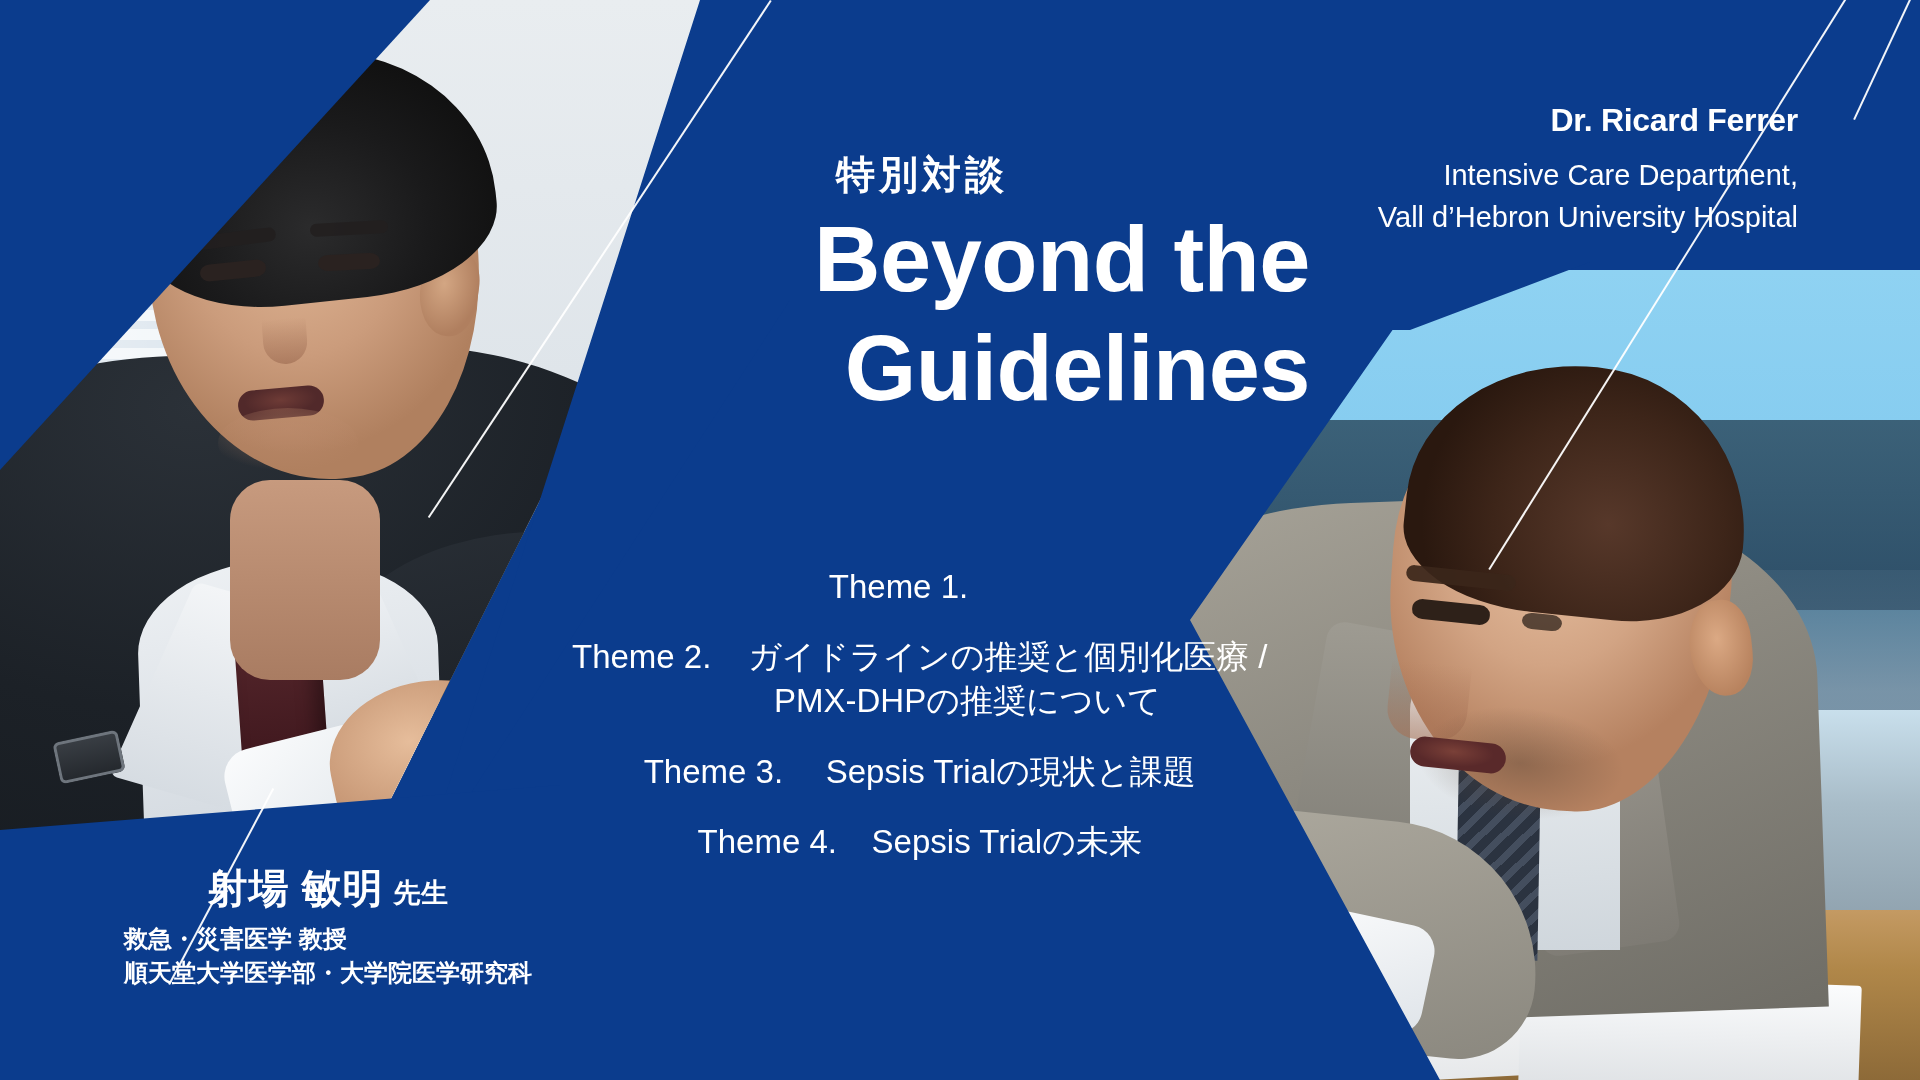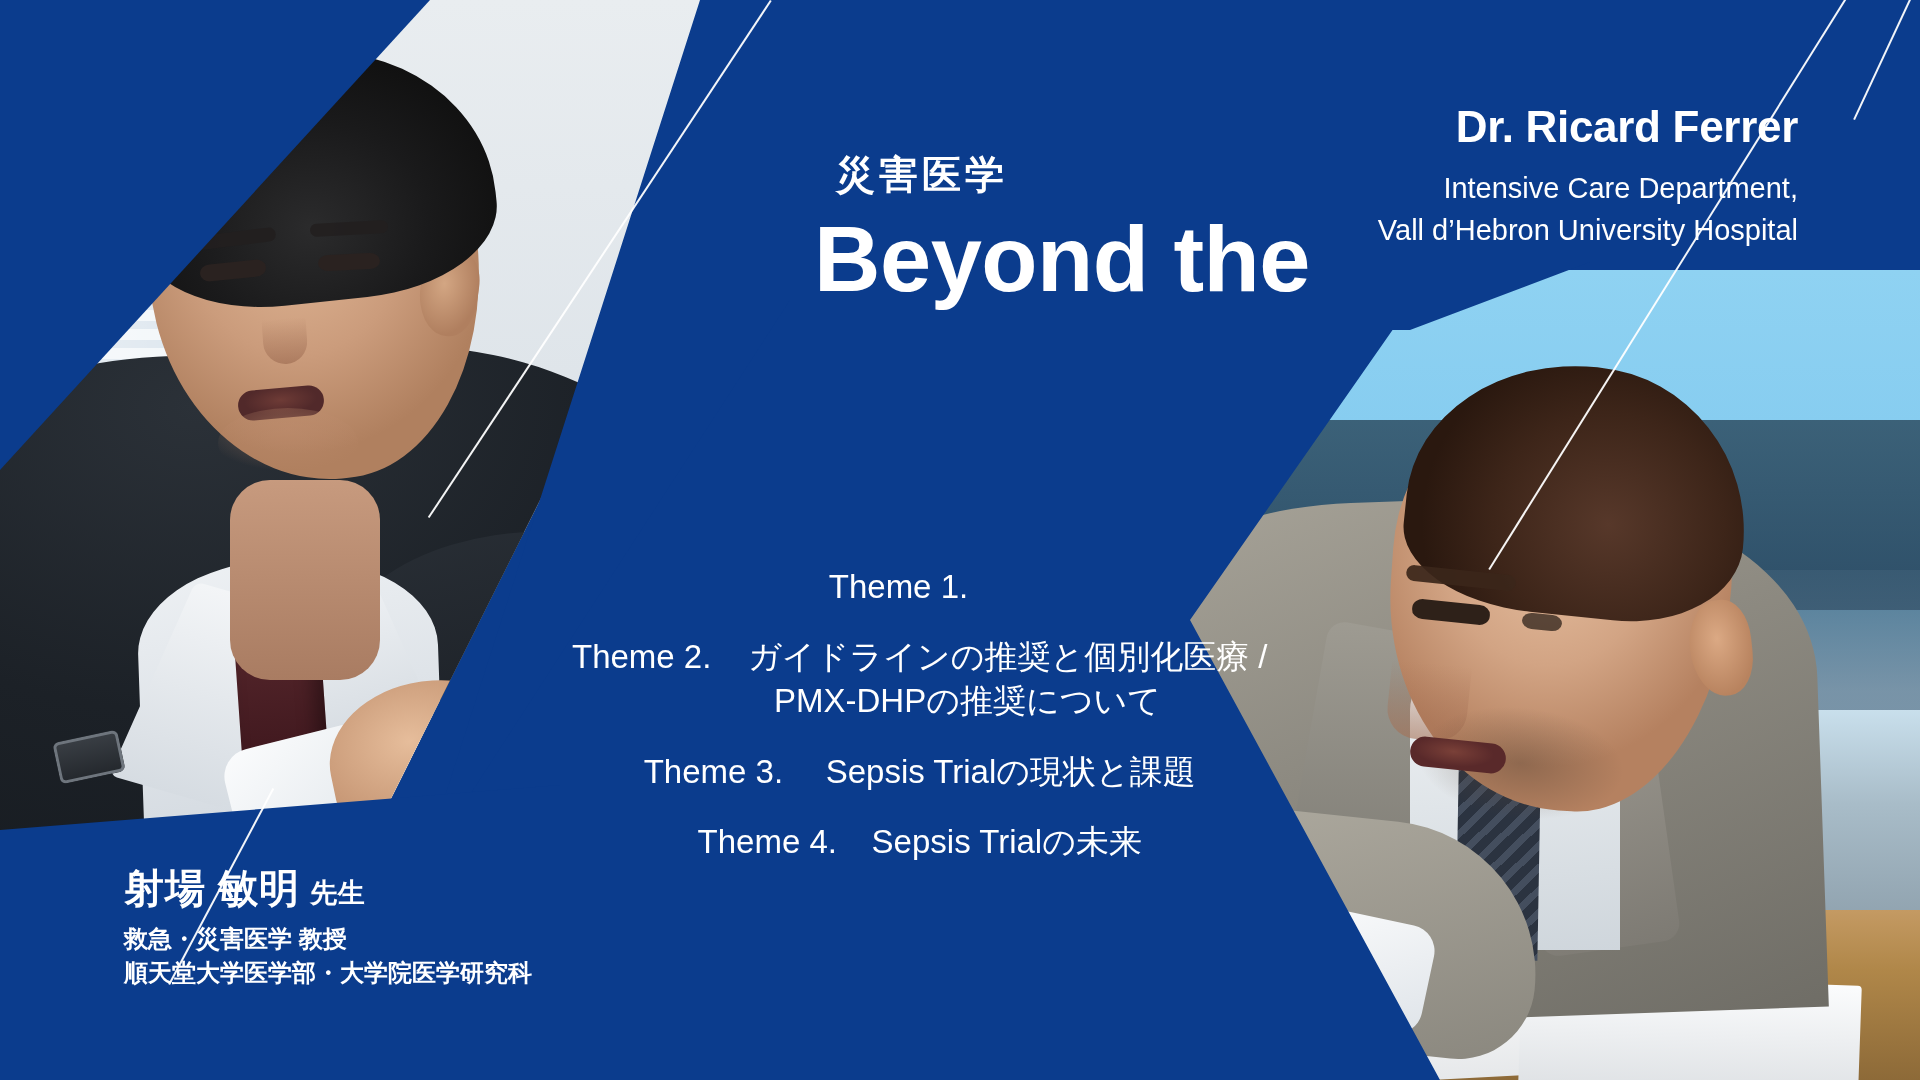--- a/index.html
+++ b/index.html
@@ -393,7 +393,7 @@
     color:#ffffff;
   }
   .ferrer-name{
-    font-size: 44px;
+    font-size: 32px;
     font-weight: 700;
     letter-spacing: -0.3px;
     line-height: 1.1;

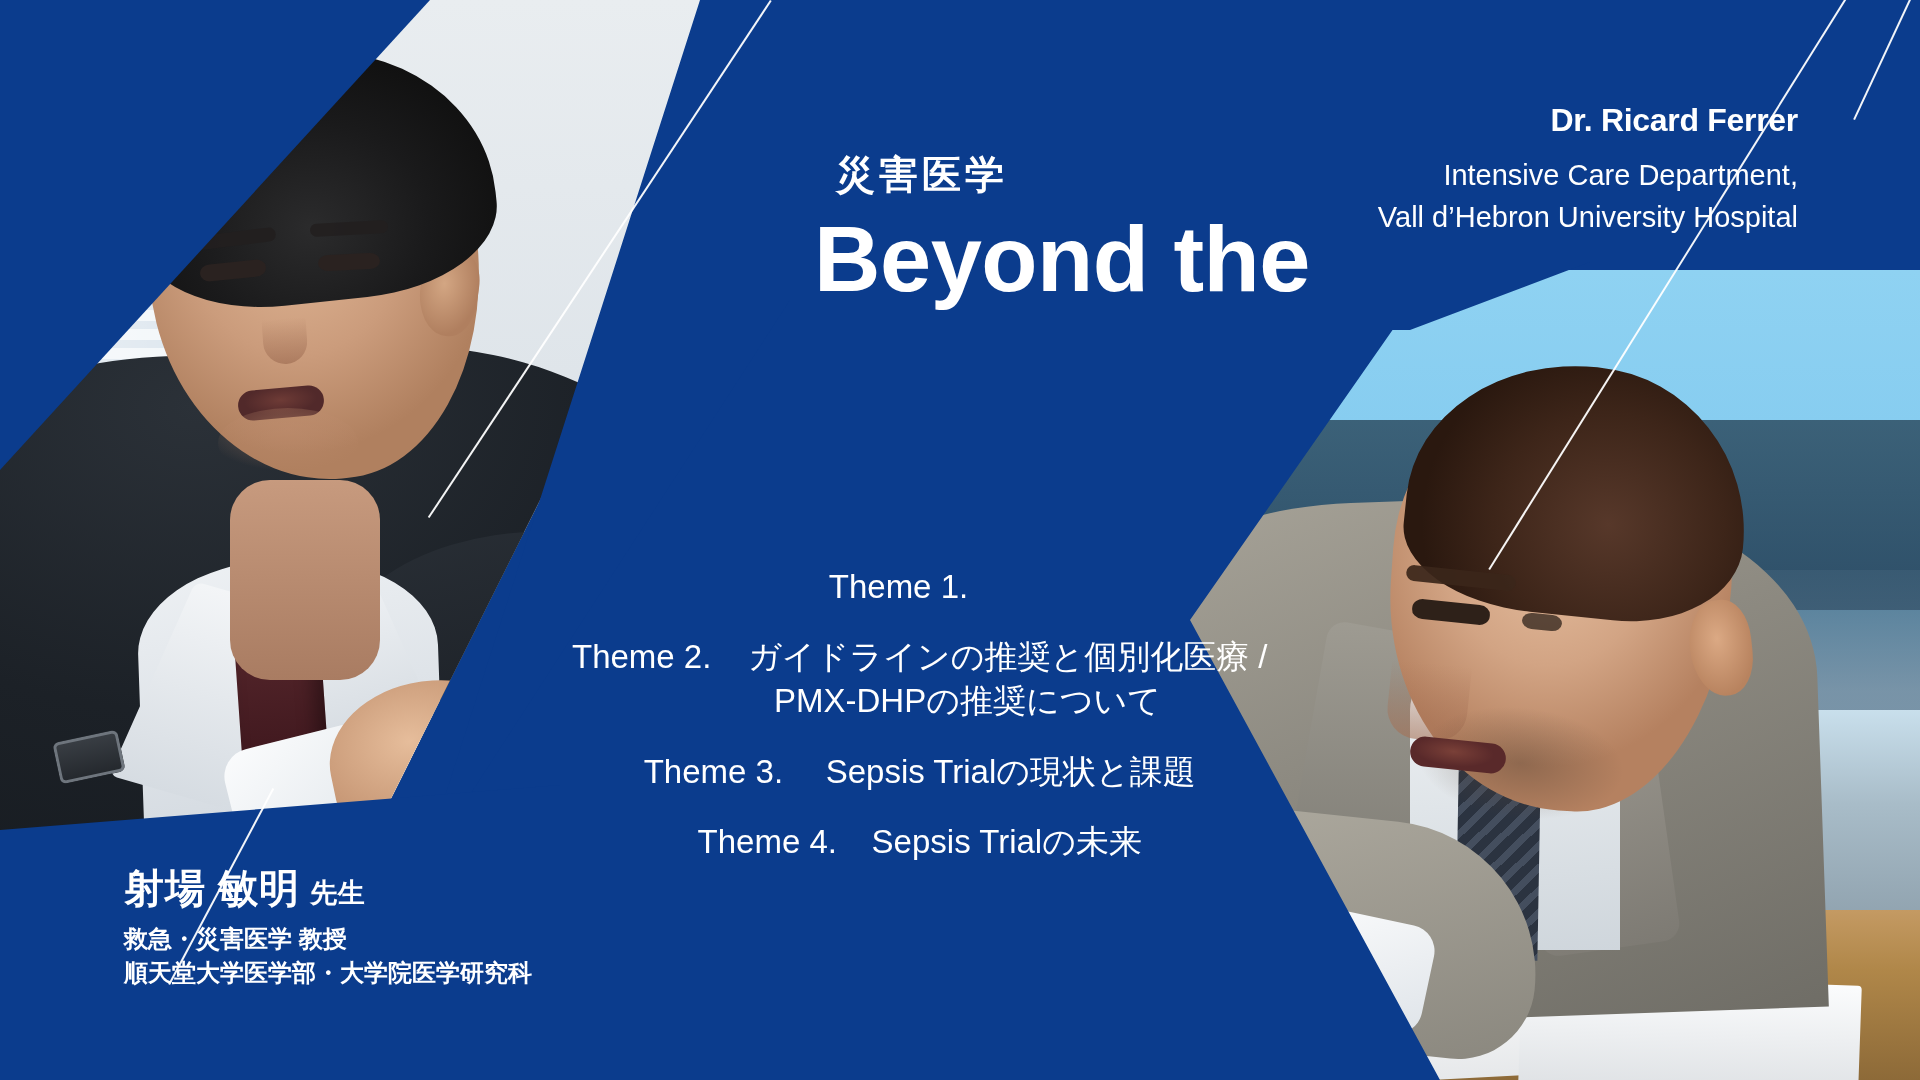--- a/index.html
+++ b/index.html
@@ -534,7 +534,7 @@
   <div class="accent accent-3"></div>
   <div class="accent accent-4"></div>
 
-  <div class="kicker">災害医学</div>
+  <div class="kicker">特別対談</div>
   <div class="title">
     <span class="l1">Beyond the</span>
   </div>

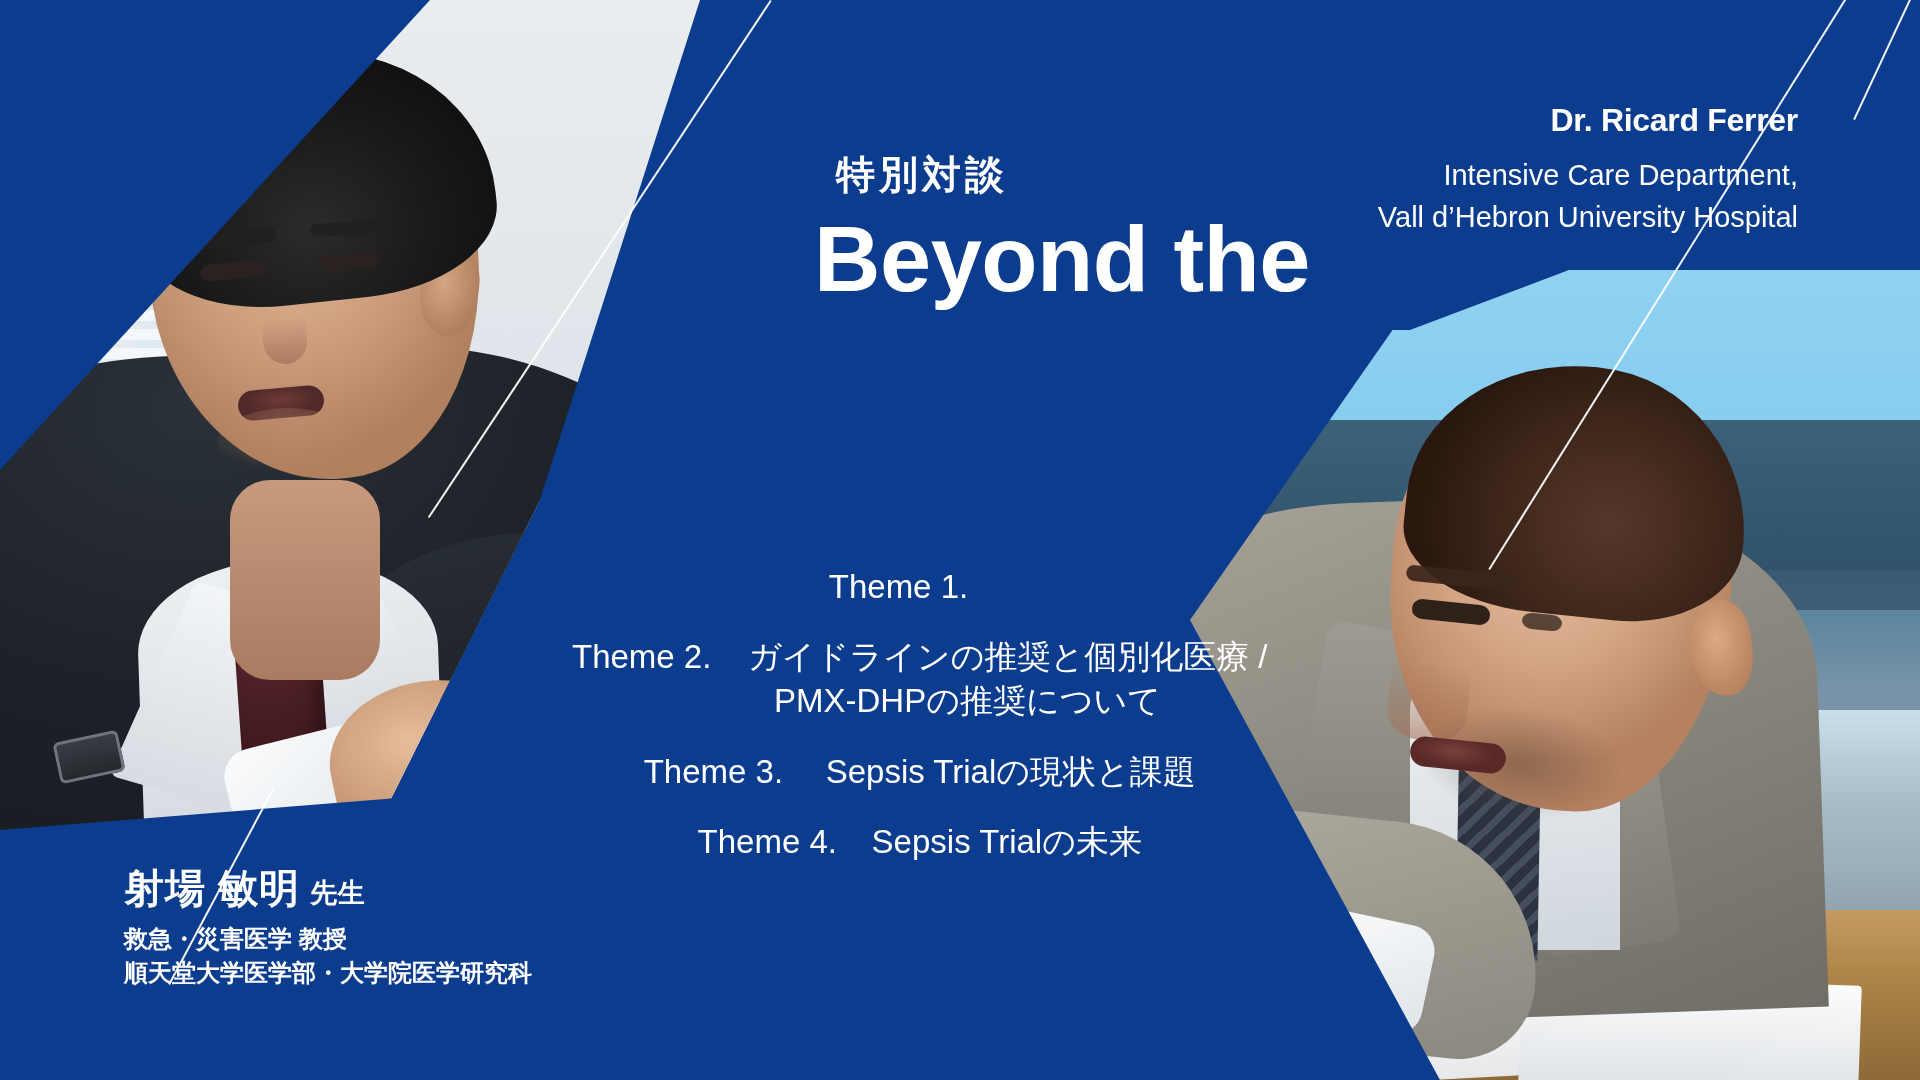--- a/index.html
+++ b/index.html
@@ -537,6 +537,7 @@
   <div class="kicker">特別対談</div>
   <div class="title">
     <span class="l1">Beyond the</span>
+    <span class="l2">Guidelines</span>
   </div>
 
   <div class="ferrer-block">

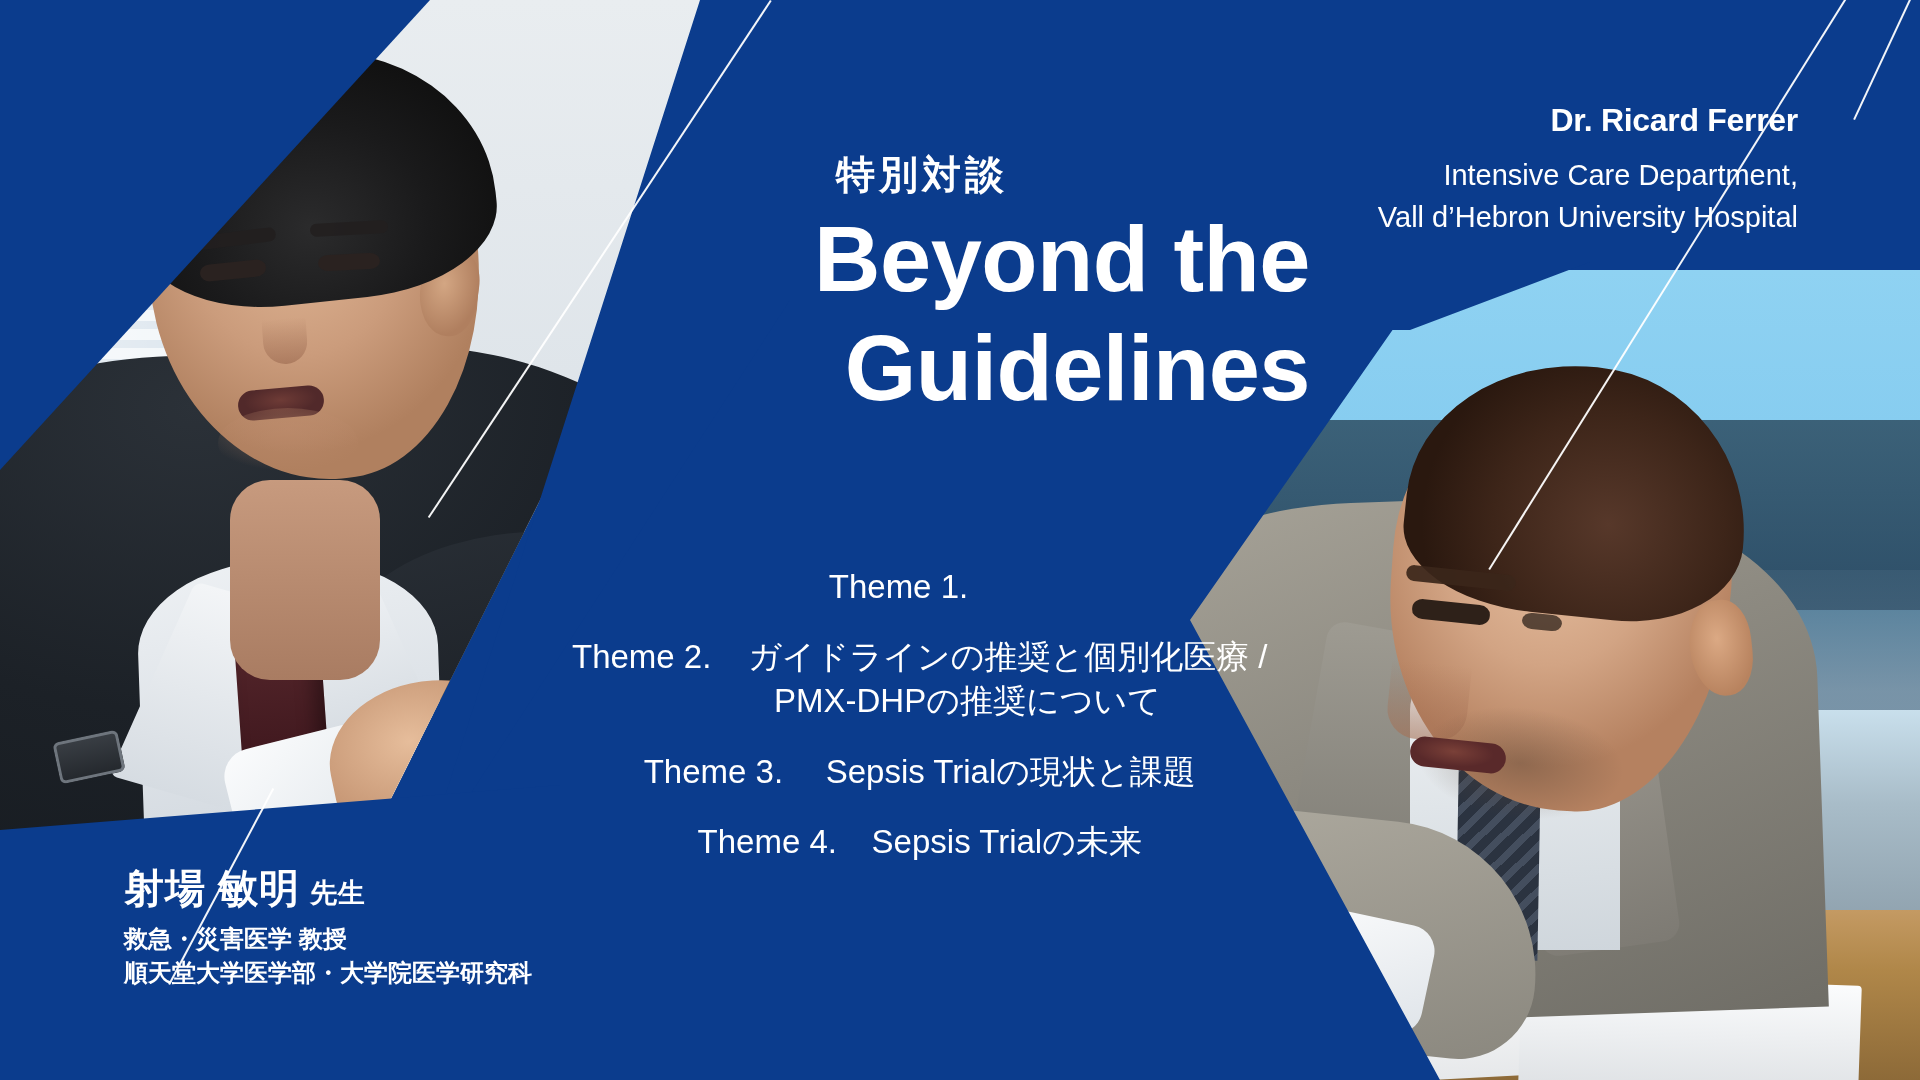--- a/index.html
+++ b/index.html
@@ -444,6 +444,7 @@
     letter-spacing: 1px;
     line-height: 1.1;
     white-space: nowrap;
+    text-align: center;
   }
   .jp-name .hon{
     font-size: 27px;

